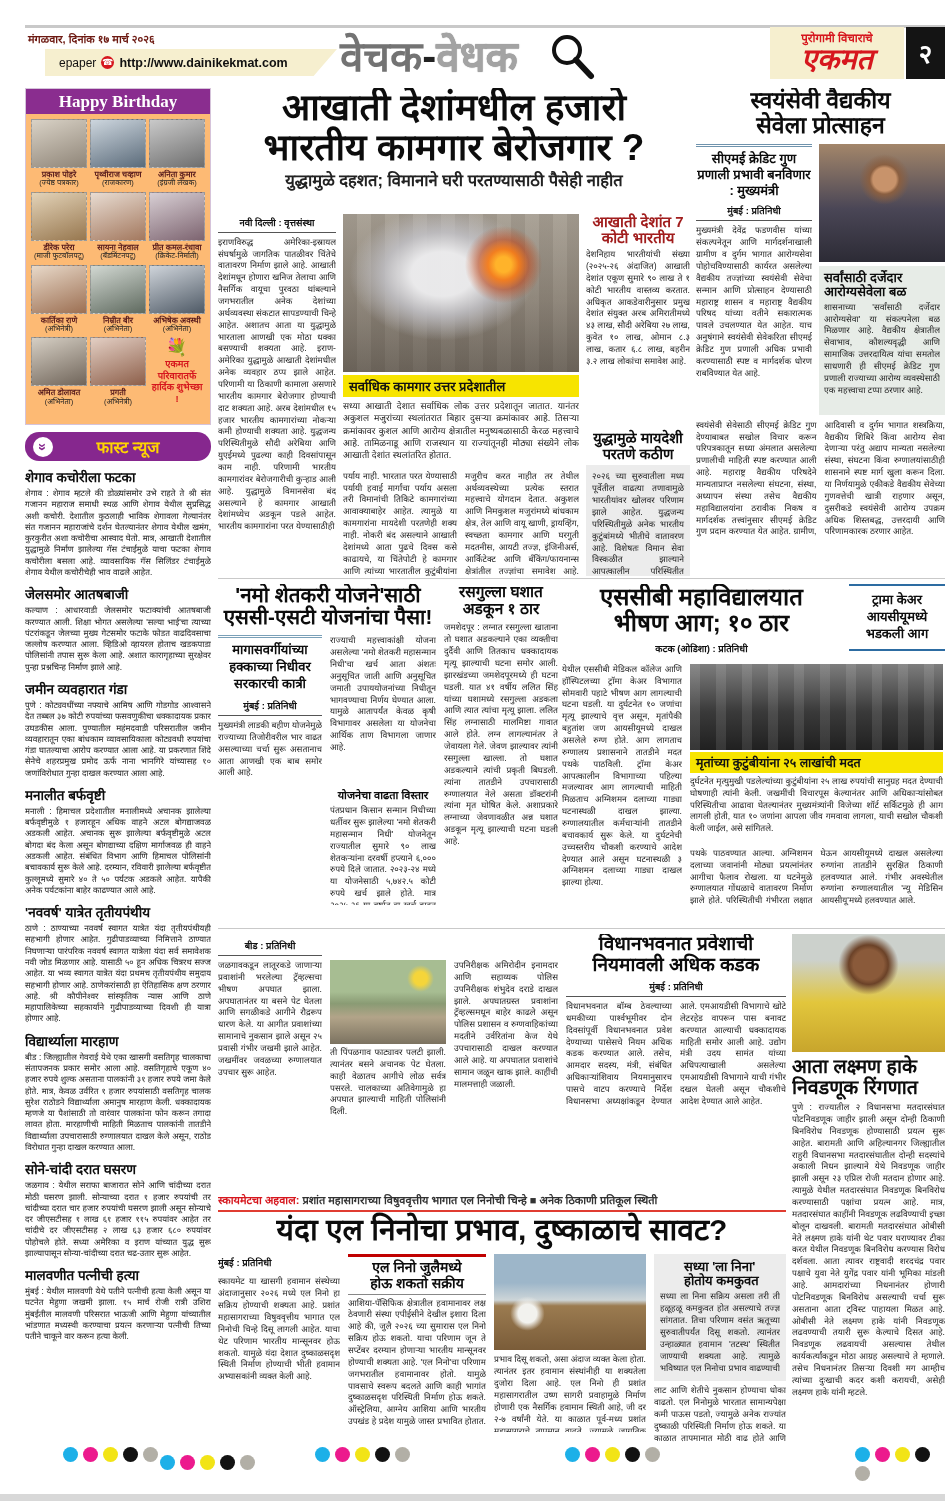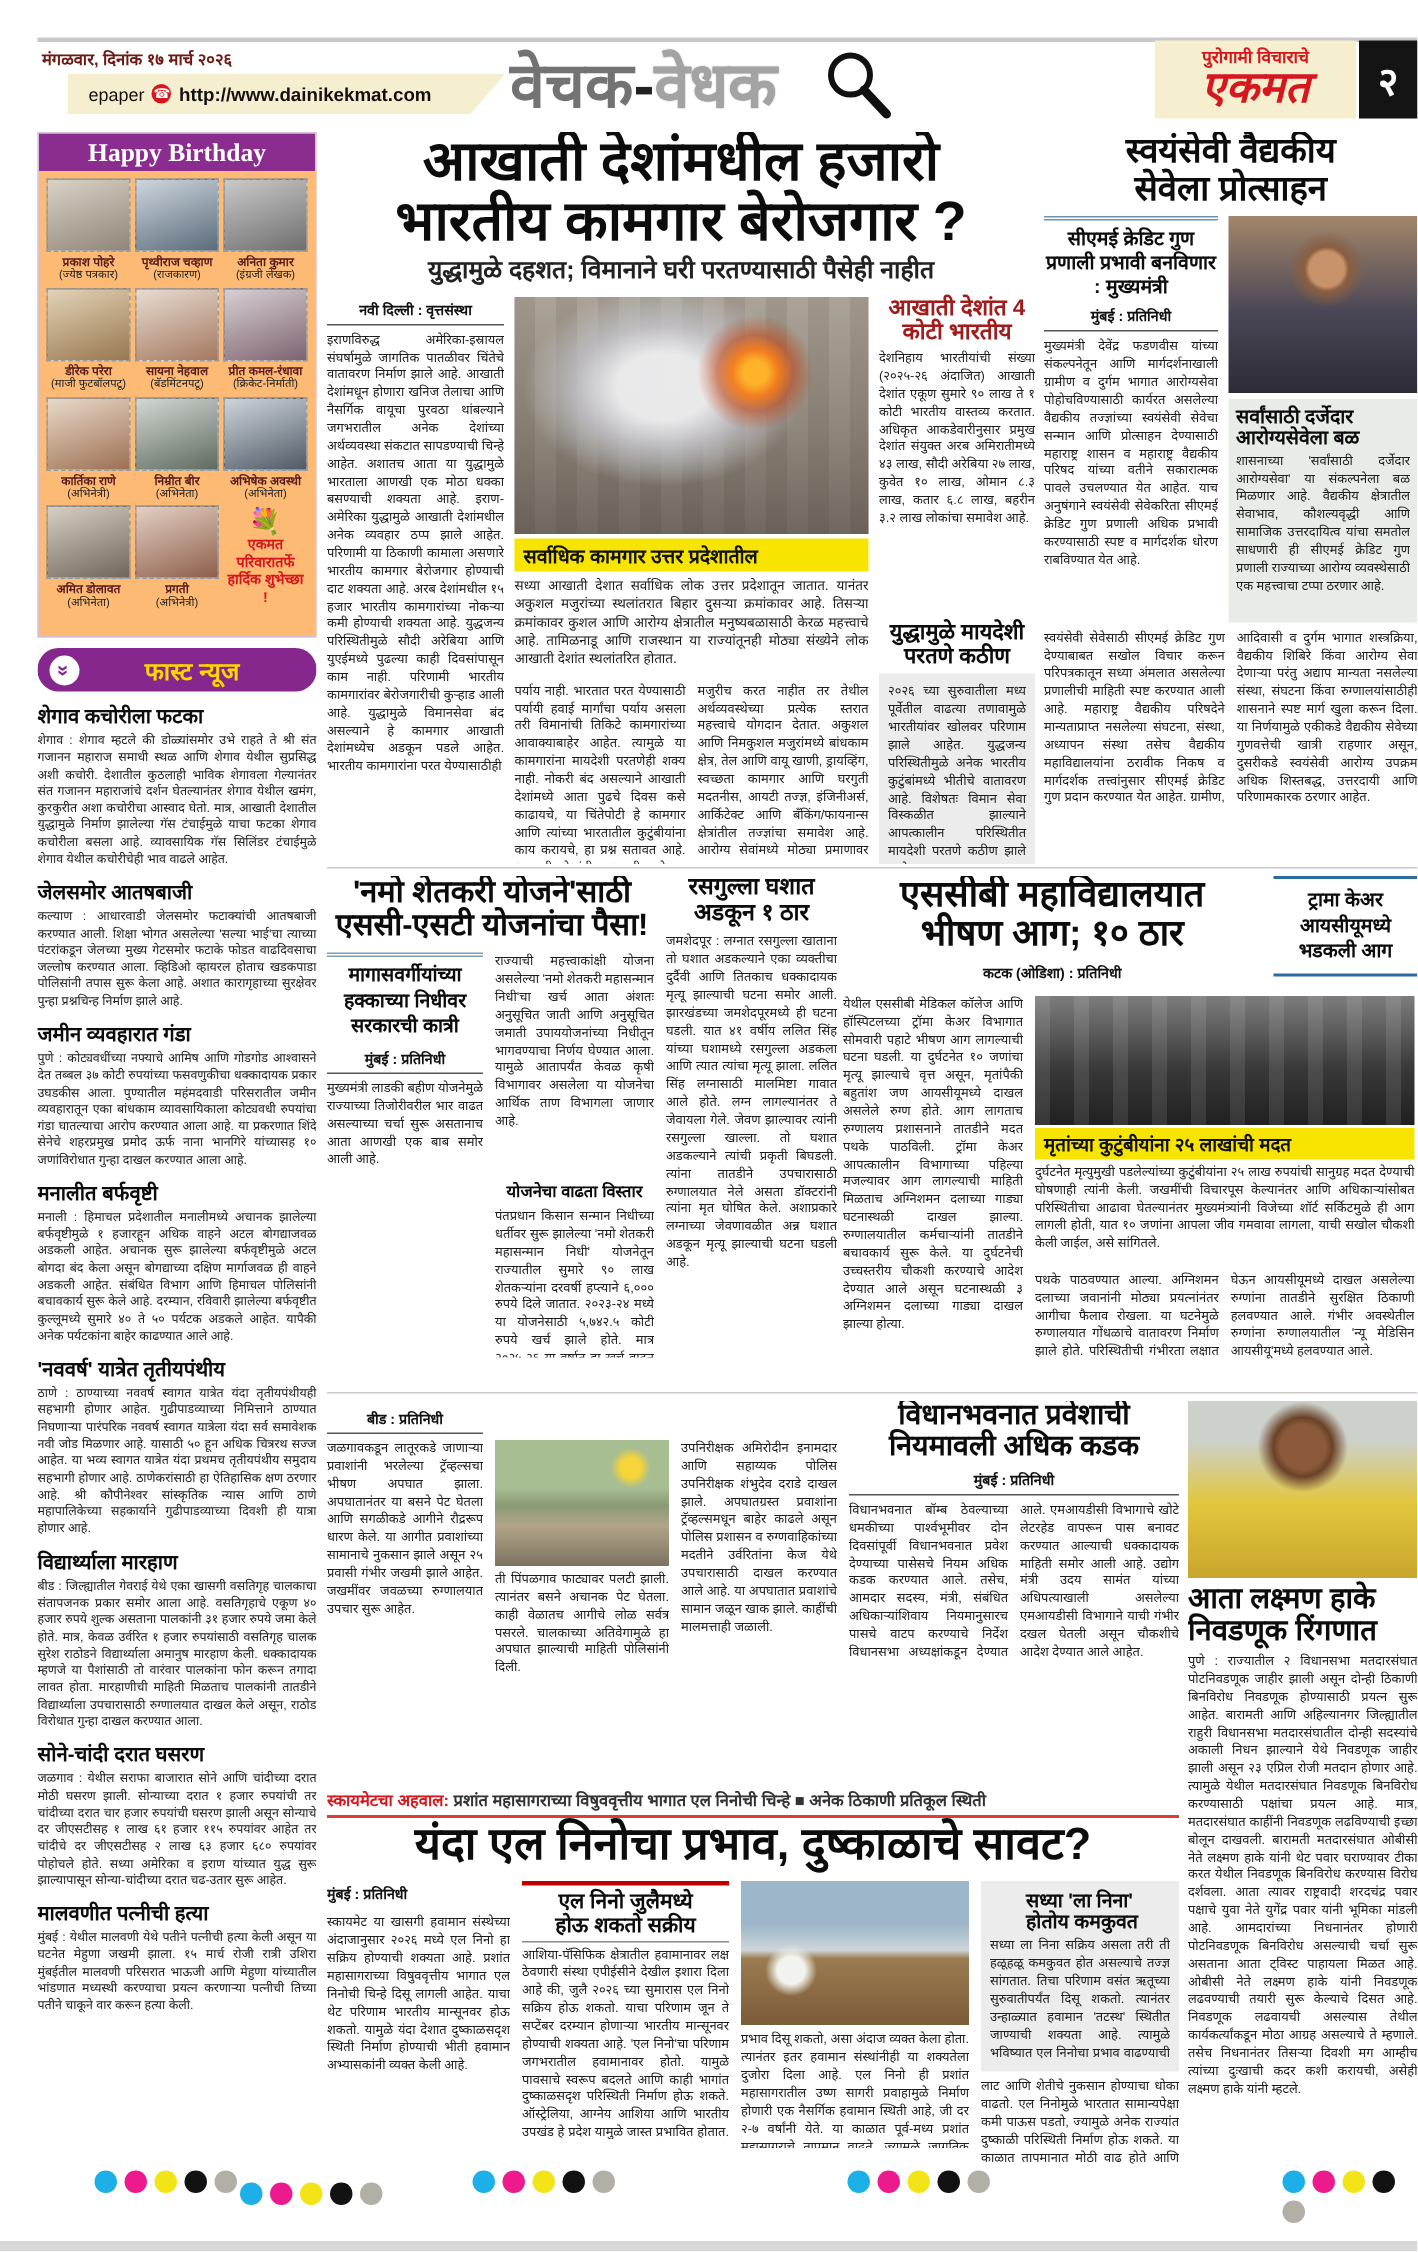--- a/index.html
+++ b/index.html
@@ -188,7 +188,7 @@
     <div>भारतीय कामगार बेरोजगार ?</div>
   </div>
   <div class="hl" style="font-size:16.5px; margin-top:4px; color:#222;">युद्धामुळे दहशत; विमानाने घरी परतण्यासाठी पैसेही नाहीत</div>
-  <div style="display:grid; grid-template-columns:118px 236px 104px; gap:7px; margin-top:8px;">
+  <div style="display:grid; grid-template-columns:118px 236px 104px; gap:7px; margin-top:24px;">
     <div>
       <div class="byline">नवी दिल्ली : वृत्तसंस्था</div>
       <div class="body-txt" style="height:360px; overflow:hidden;">इराणविरुद्ध अमेरिका-इस्रायल संघर्षामुळे जागतिक पातळीवर चिंतेचे वातावरण निर्माण झाले आहे. आखाती देशांमधून होणारा खनिज तेलाचा आणि नैसर्गिक वायूचा पुरवठा थांबल्याने जगभरातील अनेक देशांच्या अर्थव्यवस्था संकटात सापडण्याची चिन्हे आहेत. अशातच आता या युद्धामुळे भारताला आणखी एक मोठा धक्का बसण्याची शक्यता आहे. इराण-अमेरिका युद्धामुळे आखाती देशांमधील अनेक व्यवहार ठप्प झाले आहेत. परिणामी या ठिकाणी कामाला असणारे भारतीय कामगार बेरोजगार होण्याची दाट शक्यता आहे. अरब देशांमधील १५ हजार भारतीय कामगारांच्या नोकऱ्या कमी होण्याची शक्यता आहे. युद्धजन्य परिस्थितीमुळे सौदी अरेबिया आणि युएईमध्ये पुढल्या काही दिवसांपासून काम नाही. परिणामी भारतीय कामगारांवर बेरोजगारीची कुऱ्हाड आली आहे. युद्धामुळे विमानसेवा बंद असल्याने हे कामगार आखाती देशांमध्येच अडकून पडले आहेत. भारतीय कामगारांना परत येण्यासाठीही</div>

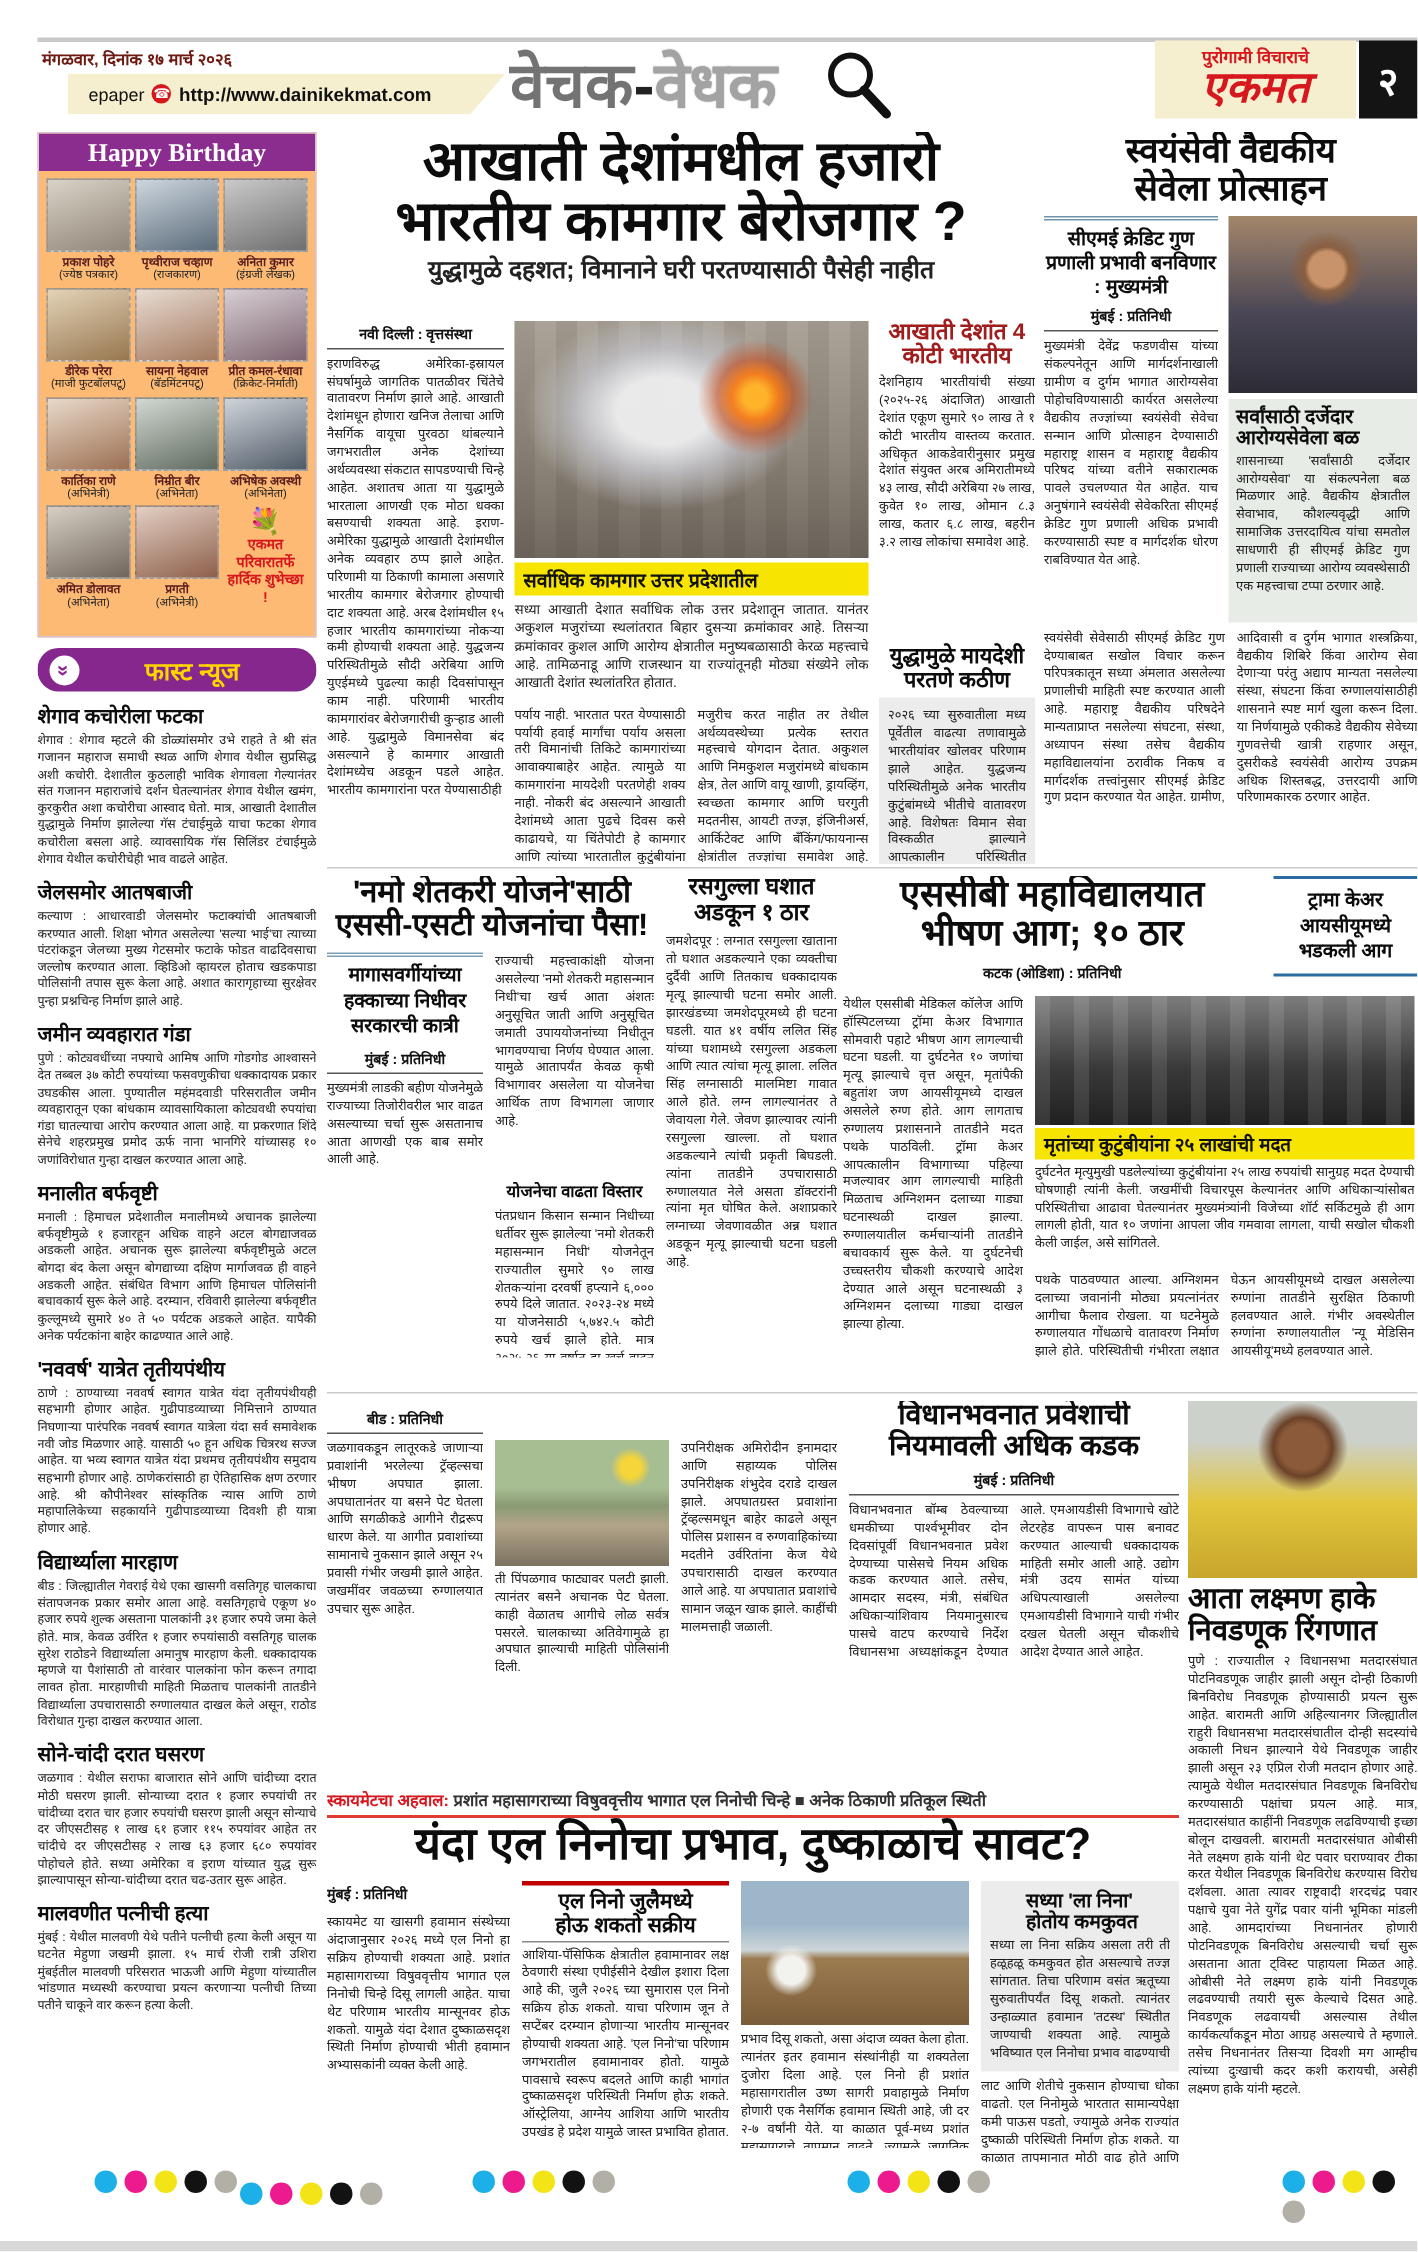--- a/index.html
+++ b/index.html
@@ -201,7 +201,7 @@
     </div>
     <div>
       <div class="hl" style="font-size:15px; color:#a11d1d; margin-bottom:3px;">
-        <span>आखाती देशांत 4 कोटी भारतीय</span>
+        <span>आखाती देशांत 7 कोटी भारतीय</span>
       </div>
       <div class="body-txt" style="height:178px; overflow:hidden;">देशनिहाय भारतीयांची संख्या (२०२५-२६ अंदाजित) आखाती देशांत एकूण सुमारे ९० लाख ते १ कोटी भारतीय वास्तव्य करतात. अधिकृत आकडेवारीनुसार प्रमुख देशांत संयुक्त अरब अमिरातीमध्ये ४३ लाख, सौदी अरेबिया २७ लाख, कुवेत १० लाख, ओमान ८.३ लाख, कतार ६.८ लाख, बहरीन ३.२ लाख लोकांचा समावेश आहे.</div>
       <div class="hl" style="font-size:14.5px; margin:4px 0 3px;">युद्धामुळे मायदेशी परतणे कठीण</div>

